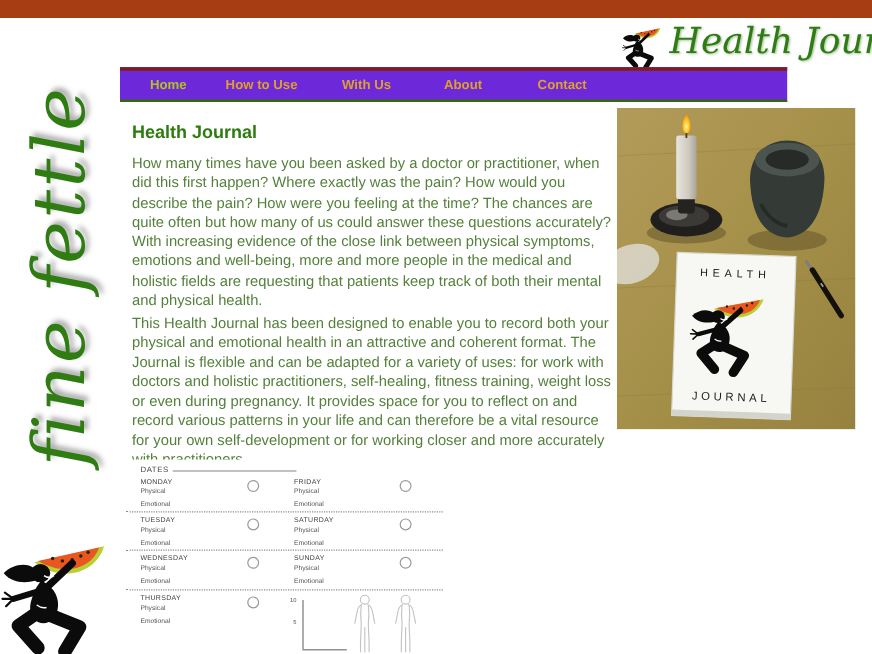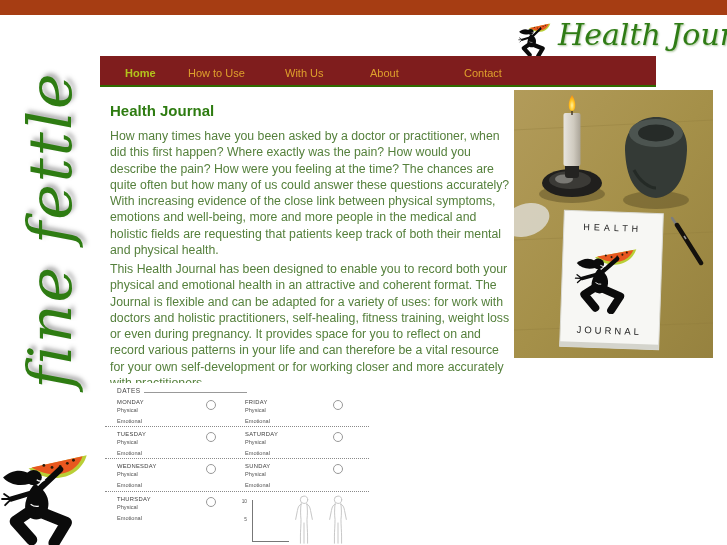--- a/index.html
+++ b/index.html
@@ -20,7 +20,7 @@
   
   .nav{
     position:absolute;left:100px;top:56px;width:556px;height:24px;
-    background:#7f1d1d;border-top:5px solid #7f1d1d;border-bottom:2px solid #2f6b00;
+    background:#6d28d9;border-top:3px solid #7f1d1d;border-bottom:2px solid #2f6b00;
   }
   .nav .item{
     position:absolute;top:0;height:24px;line-height:24px;font-size:11px;

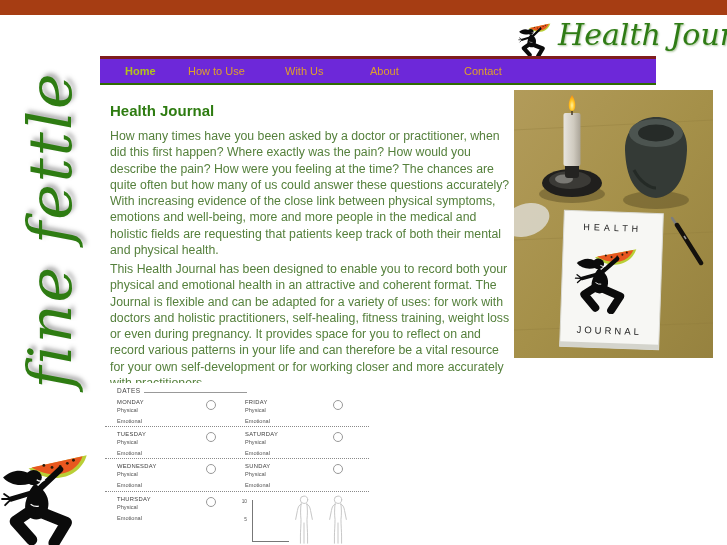--- a/index.html
+++ b/index.html
@@ -24,7 +24,7 @@
   }
   .nav .item{
     position:absolute;top:0;height:24px;line-height:24px;font-size:11px;
-    color:#dfa02c;cursor:pointer;white-space:nowrap;
+    color:#dfa02c;cursor:pointer;white-space:nowrap;font-weight:bold;
   }
   .nav .item.active{color:#b2c31c;font-weight:bold;}
   

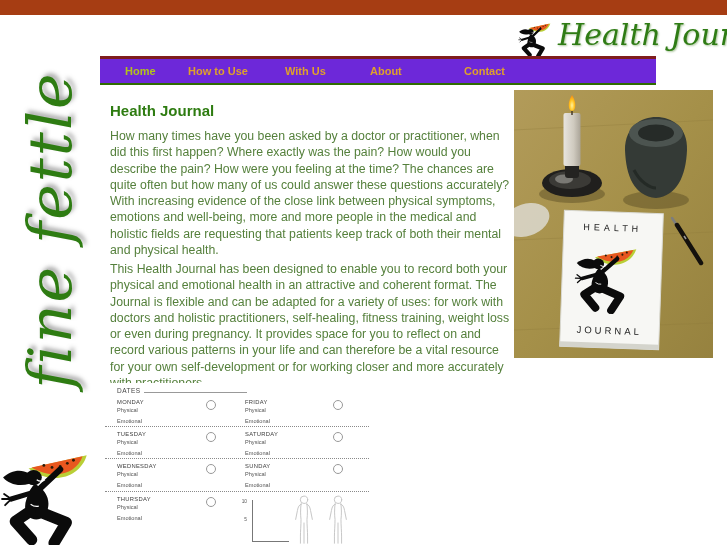--- a/index.html
+++ b/index.html
@@ -138,7 +138,7 @@
   <span class="item" style="left:88px">How to Use</span>
   <span class="item" style="left:185px">With Us</span>
   <span class="item" style="left:270px">About</span>
-  <span class="item" style="left:364px">Contact</span>
+  <span class="item" style="left:348px">Contact</span>
 </div>
 
 <div class="page-title">Health Journal</div>

